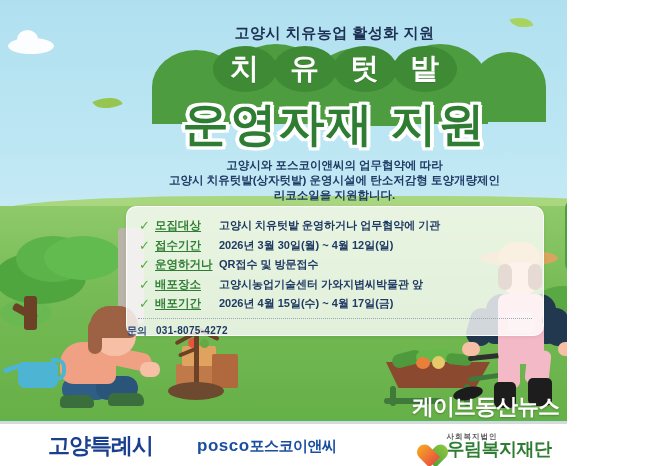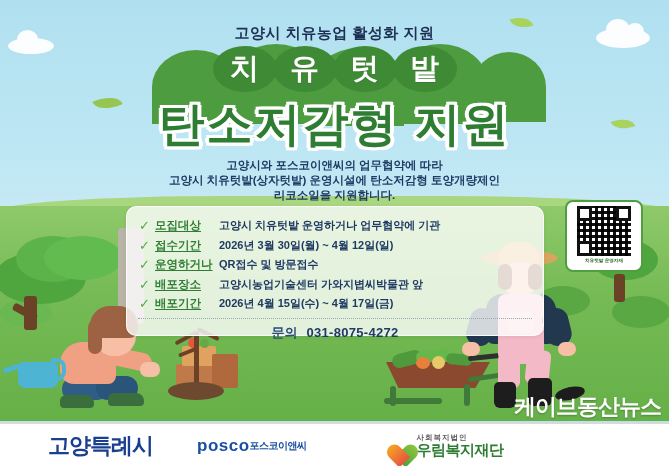--- a/index.html
+++ b/index.html
@@ -10,7 +10,7 @@
   }
   #poster{
     position:relative;
-    width:669px;height:466px;
+    width:567px;height:466px;
     overflow:hidden;
     background:#b3e2f2;
   }

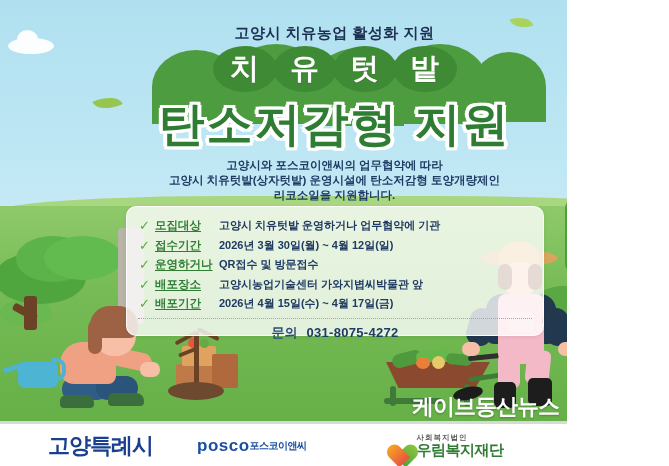--- a/index.html
+++ b/index.html
@@ -256,7 +256,7 @@
   </div>
 
   <div class="title2">
-    <span>탄소저감형</span><span class="gap"></span><span>지원</span>
+    <span>운영자재</span><span class="gap"></span><span>지원</span>
   </div>
 
   <div class="desc">

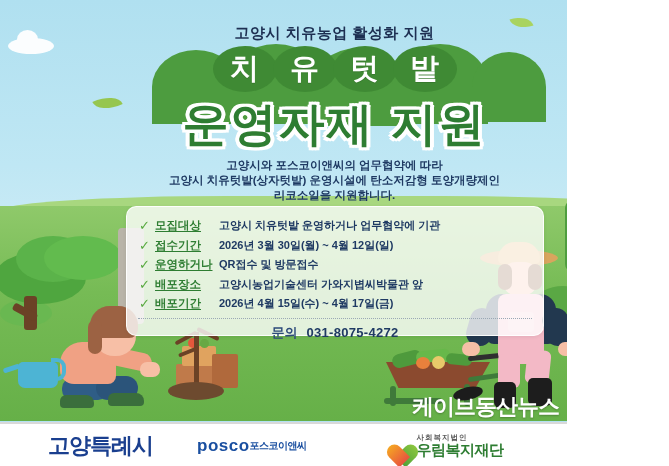--- a/index.html
+++ b/index.html
@@ -125,8 +125,8 @@
     border-top:1.5px dotted #9aa8b5;
   }
   .contact{
-    text-align:center;margin-top:5px;
-    font-size:13px;color:#1f3a63;
+    margin-top:5px;
+    font-size:10px;color:#1f3a63;
   }
   .contact .clabel{font-weight:800;color:#2c4a7a;margin-right:9px;}
   .contact .cnum{font-weight:700;letter-spacing:.3px;}

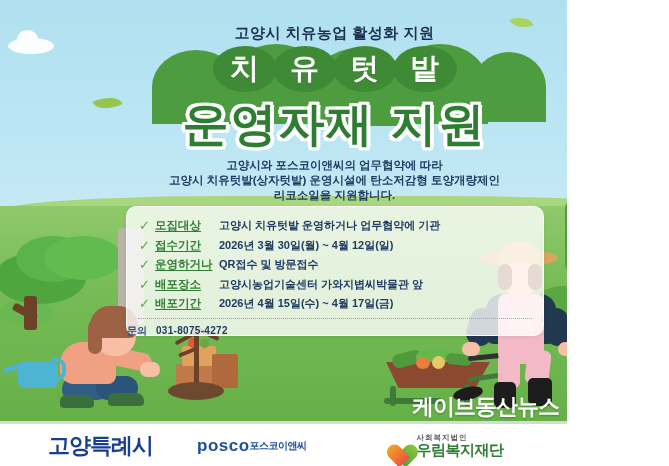--- a/index.html
+++ b/index.html
@@ -211,7 +211,7 @@
   .f1{margin-left:48px;font-size:22px;font-weight:800;color:#1a3f8f;letter-spacing:-1px;}
   .f2{margin-left:44px;line-height:1.05;}
   .f2 .pe{font-size:17px;font-weight:700;color:#1a4fa0;letter-spacing:.5px;}
-  .f2 .pk{font-size:10px;font-weight:800;color:#1a4fa0;letter-spacing:-.5px;}
+  .f2 .pk{font-size:15px;font-weight:800;color:#1a4fa0;letter-spacing:-.5px;}
   .f3{margin-left:74px;display:flex;align-items:center;}
   .heart{
     width:30px;height:26px;margin-right:6px;position:relative;

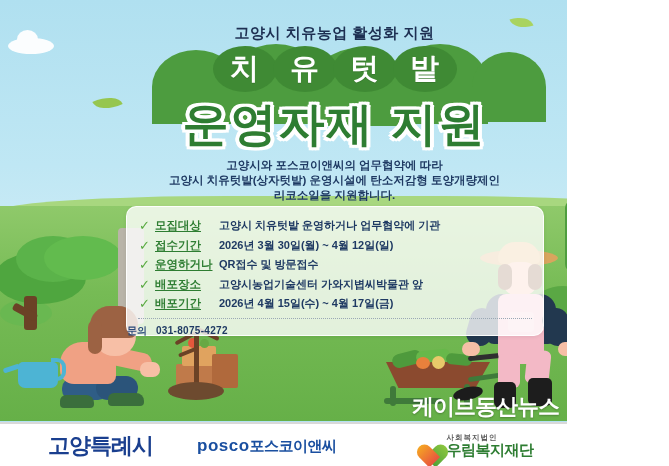--- a/index.html
+++ b/index.html
@@ -224,7 +224,7 @@
   .heart:after{left:14px;background:linear-gradient(#f5a623,#e8543f);transform:rotate(-45deg);transform-origin:100% 100%;}
   .f3 .t{line-height:1.05;}
   .f3 .t1{font-size:7.5px;color:#5b5b5b;font-weight:700;letter-spacing:1px;}
-  .f3 .t2{font-size:15px;font-weight:800;color:#2e7d32;letter-spacing:-.5px;}
+  .f3 .t2{font-size:18px;font-weight:800;color:#2e7d32;letter-spacing:-.5px;}
 </style>
 </head>
 <body>

